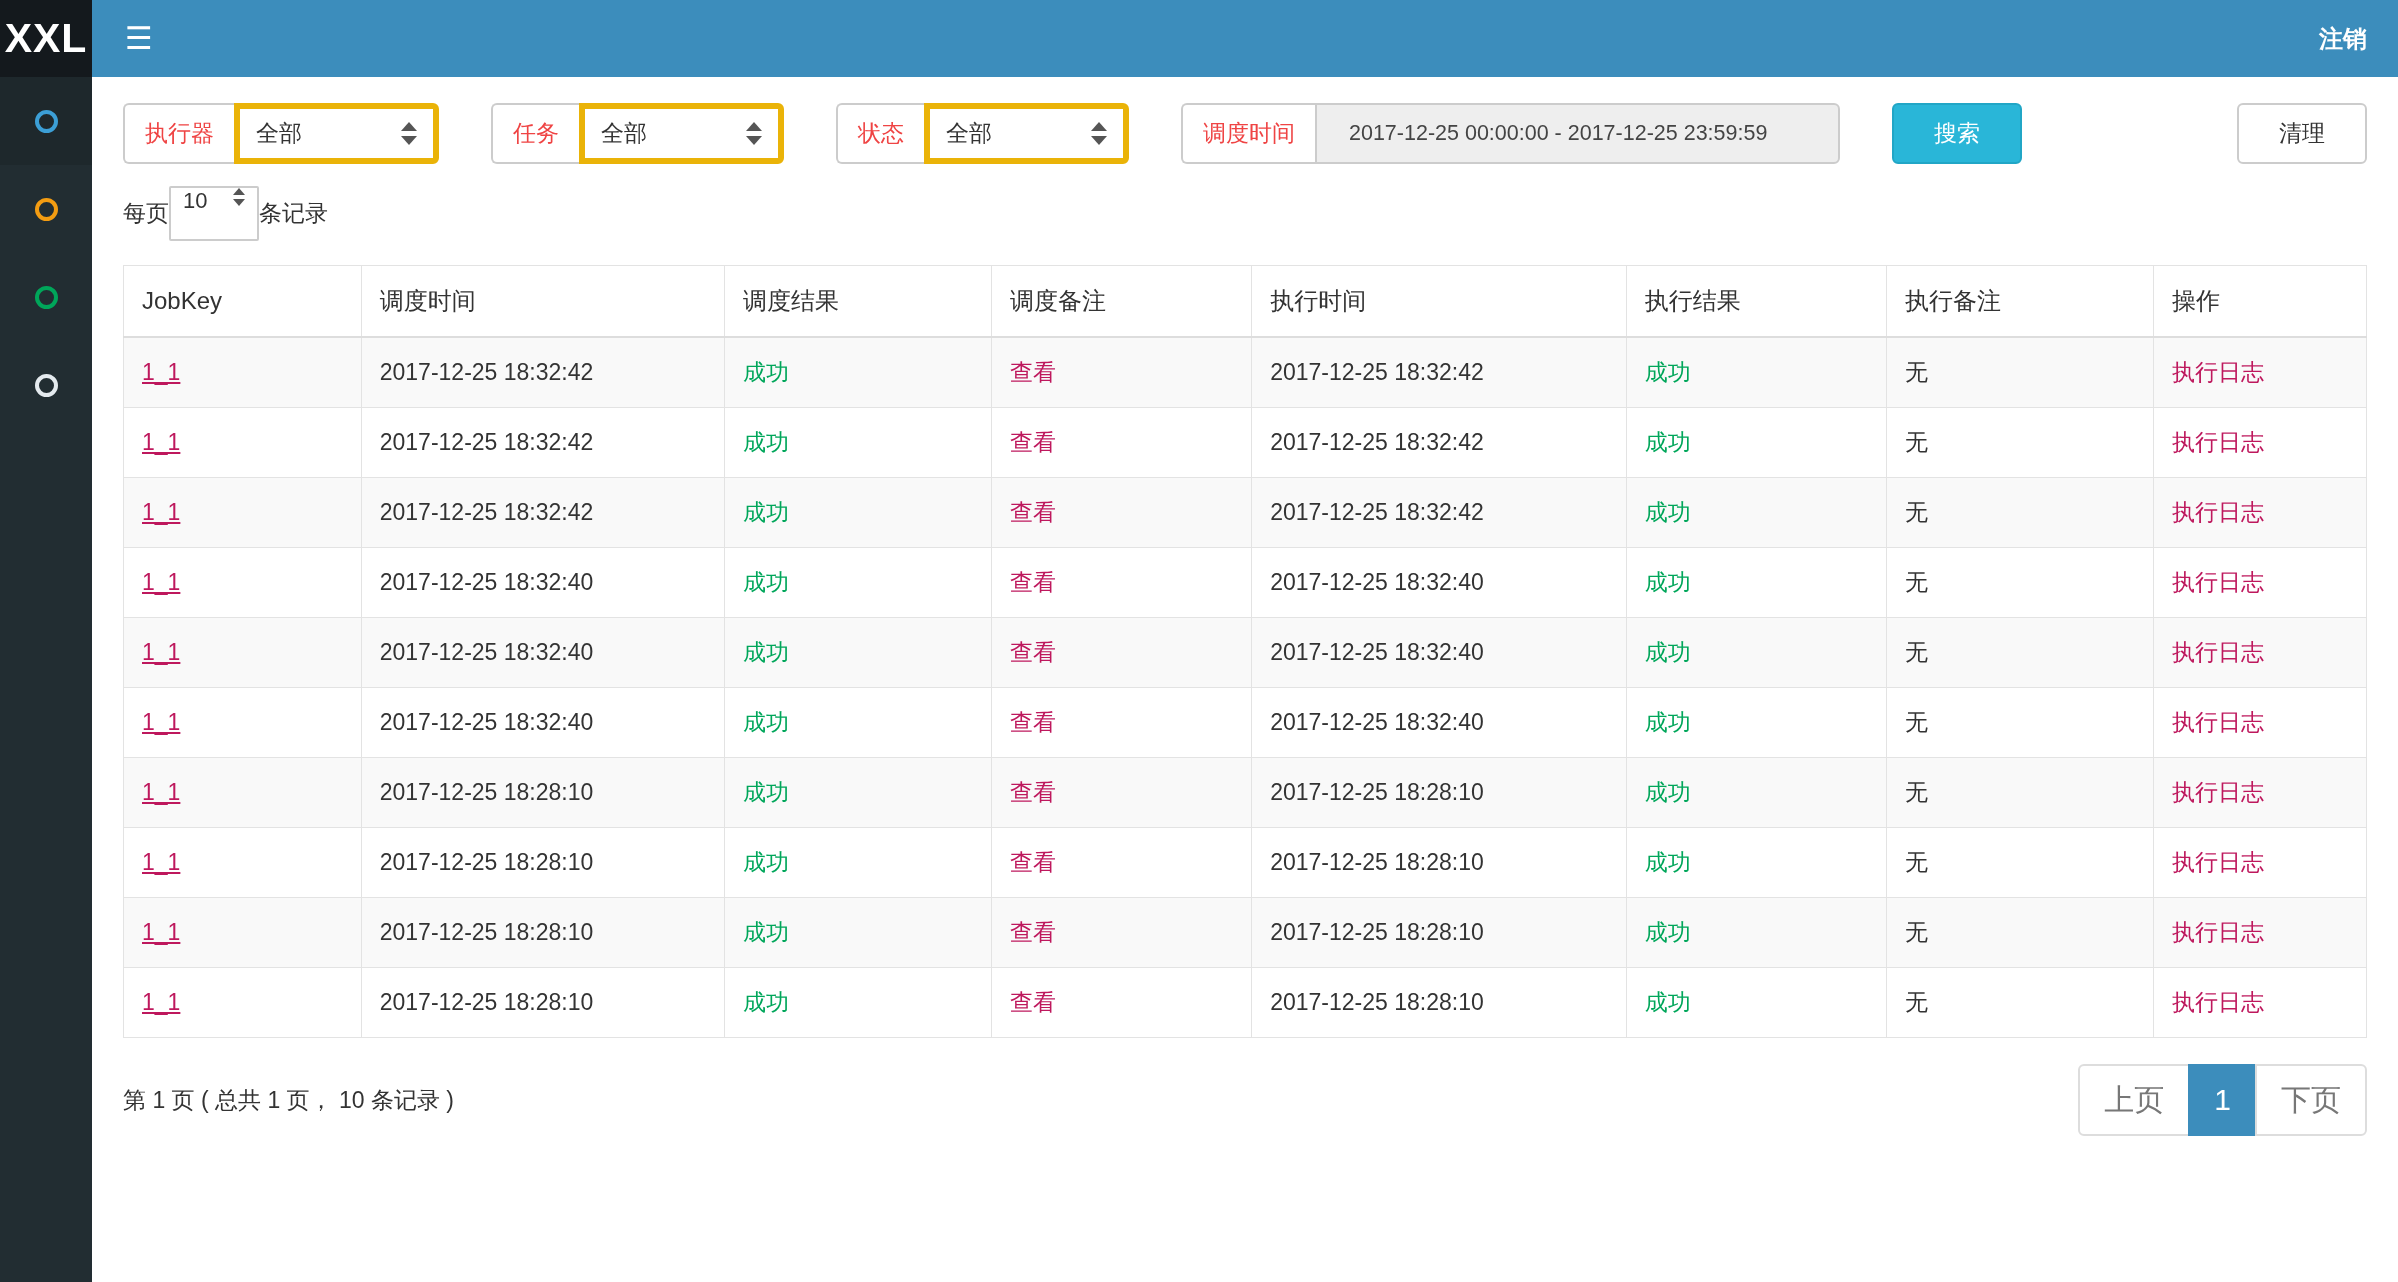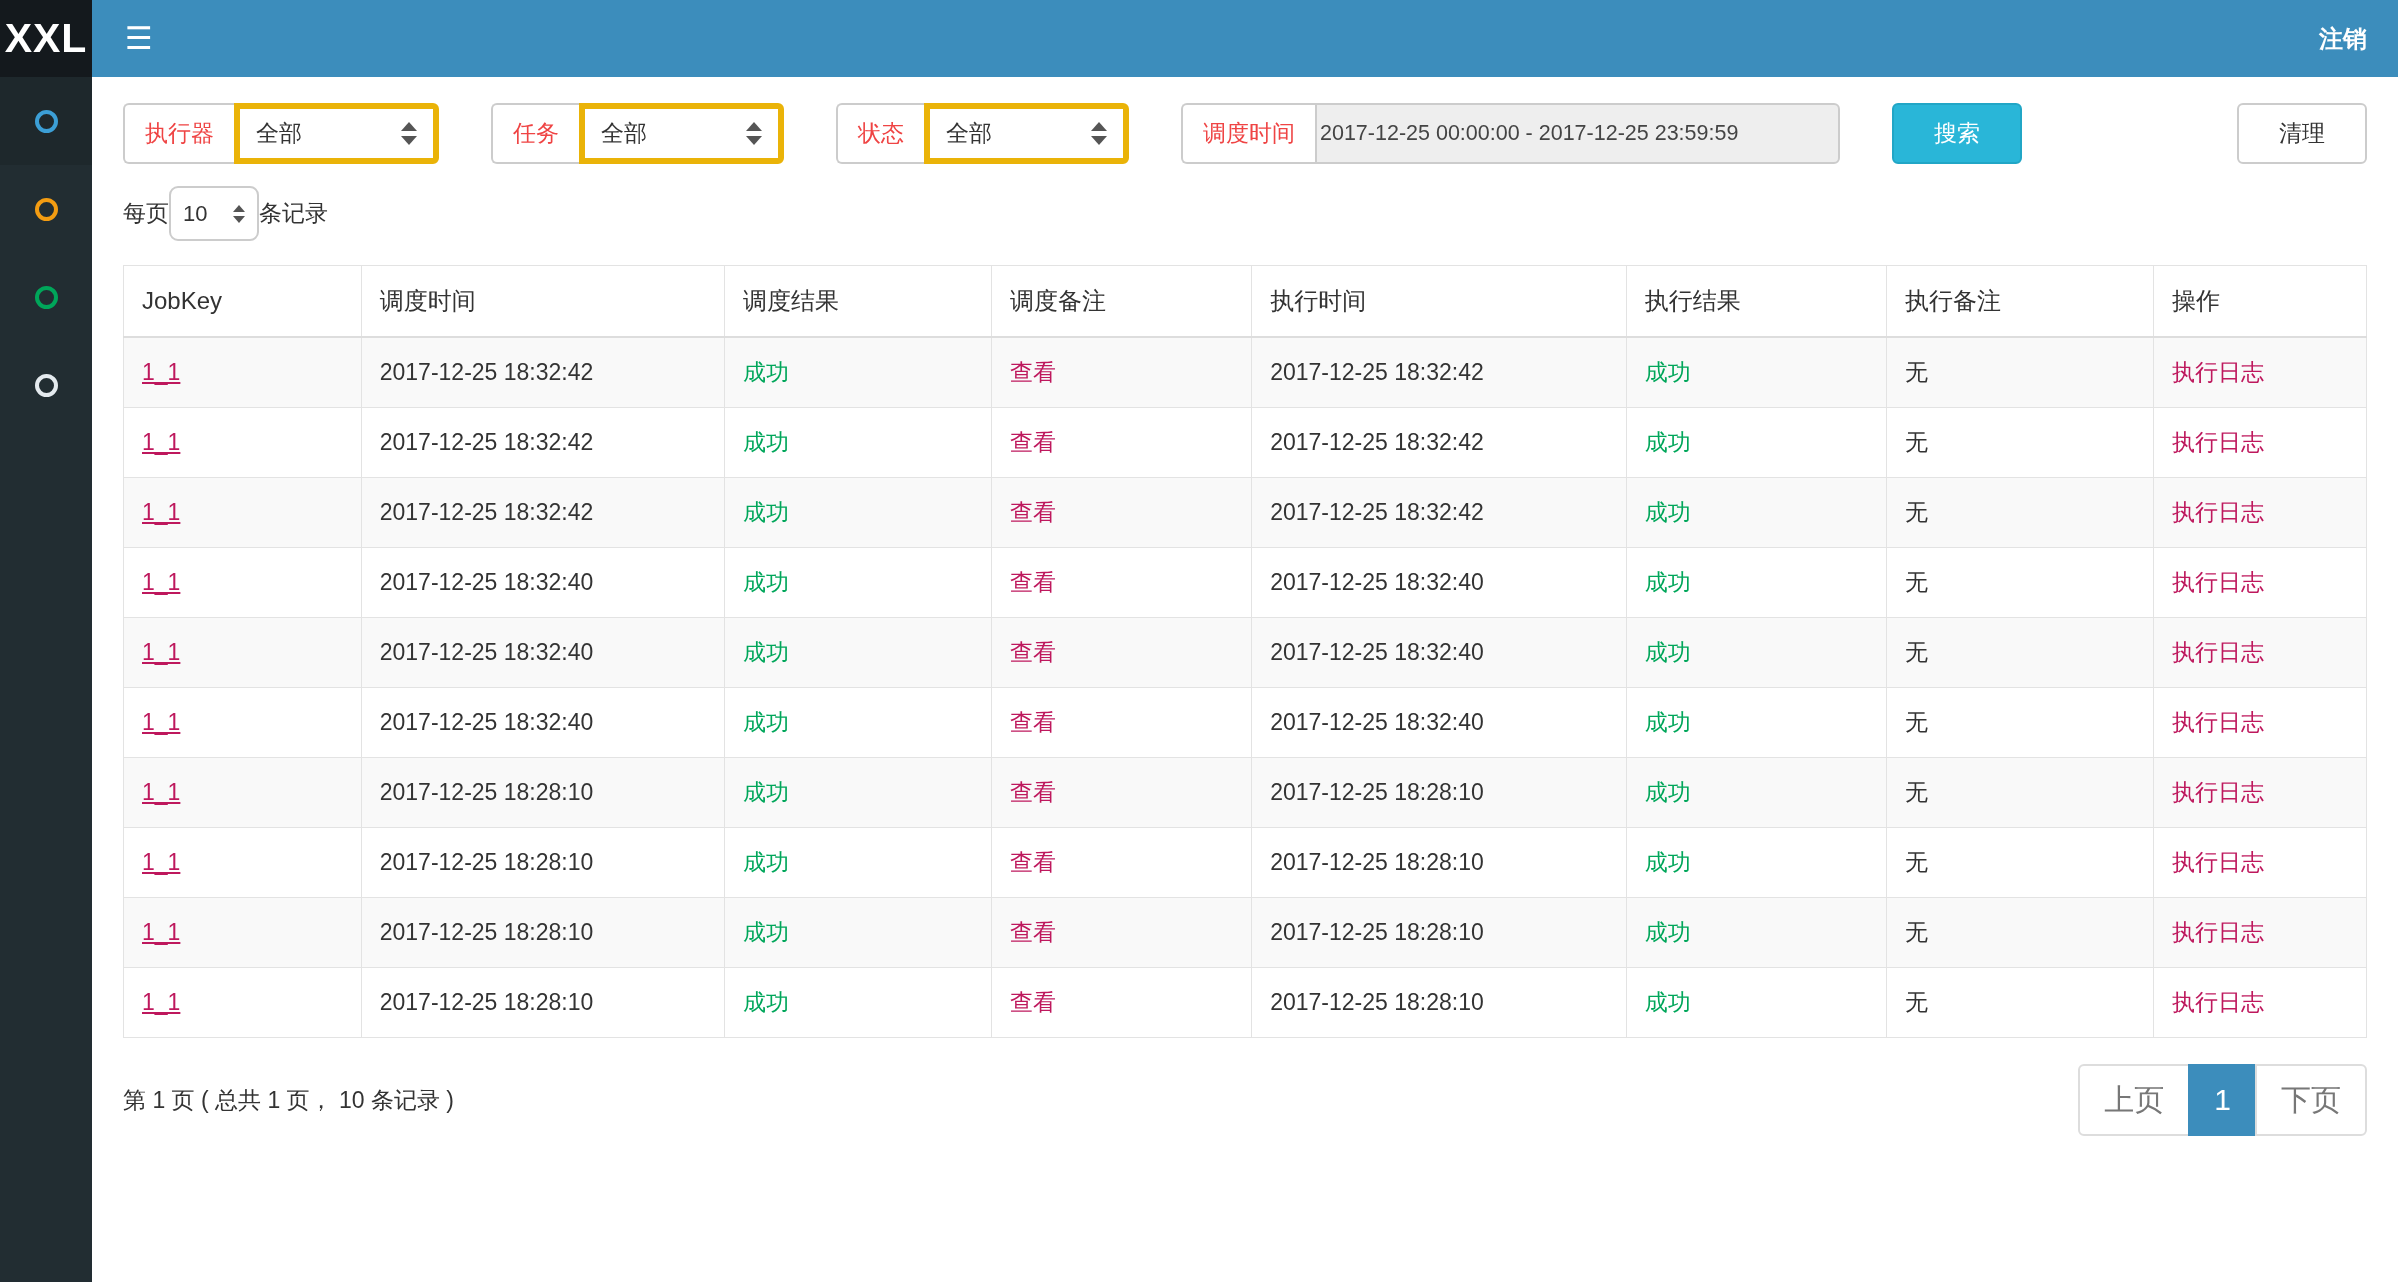--- a/index.html
+++ b/index.html
@@ -38,7 +38,7 @@
   .spin i{display:block;width:0;height:0;border-left:8px solid transparent;border-right:8px solid transparent}
   .spin .up{border-bottom:9px solid #555}
   .spin .down{border-top:9px solid #555}
-  .date-input{display:flex;align-items:center;width:525px;padding:0 3px;border:2px solid #ccc;
+  .date-input{display:flex;align-items:center;width:525px;padding:0 32px;border:2px solid #ccc;
               border-radius:0 6px 6px 0;background:#eee;font-size:21.5px;color:#444;white-space:nowrap;cursor:pointer}
   .btn{height:61px;display:flex;align-items:center;justify-content:center;font-size:23px;border-radius:6px;cursor:pointer}
   .btn-search{width:130px;background:#29b6d8;border:2px solid #21a6c6;color:#fff}

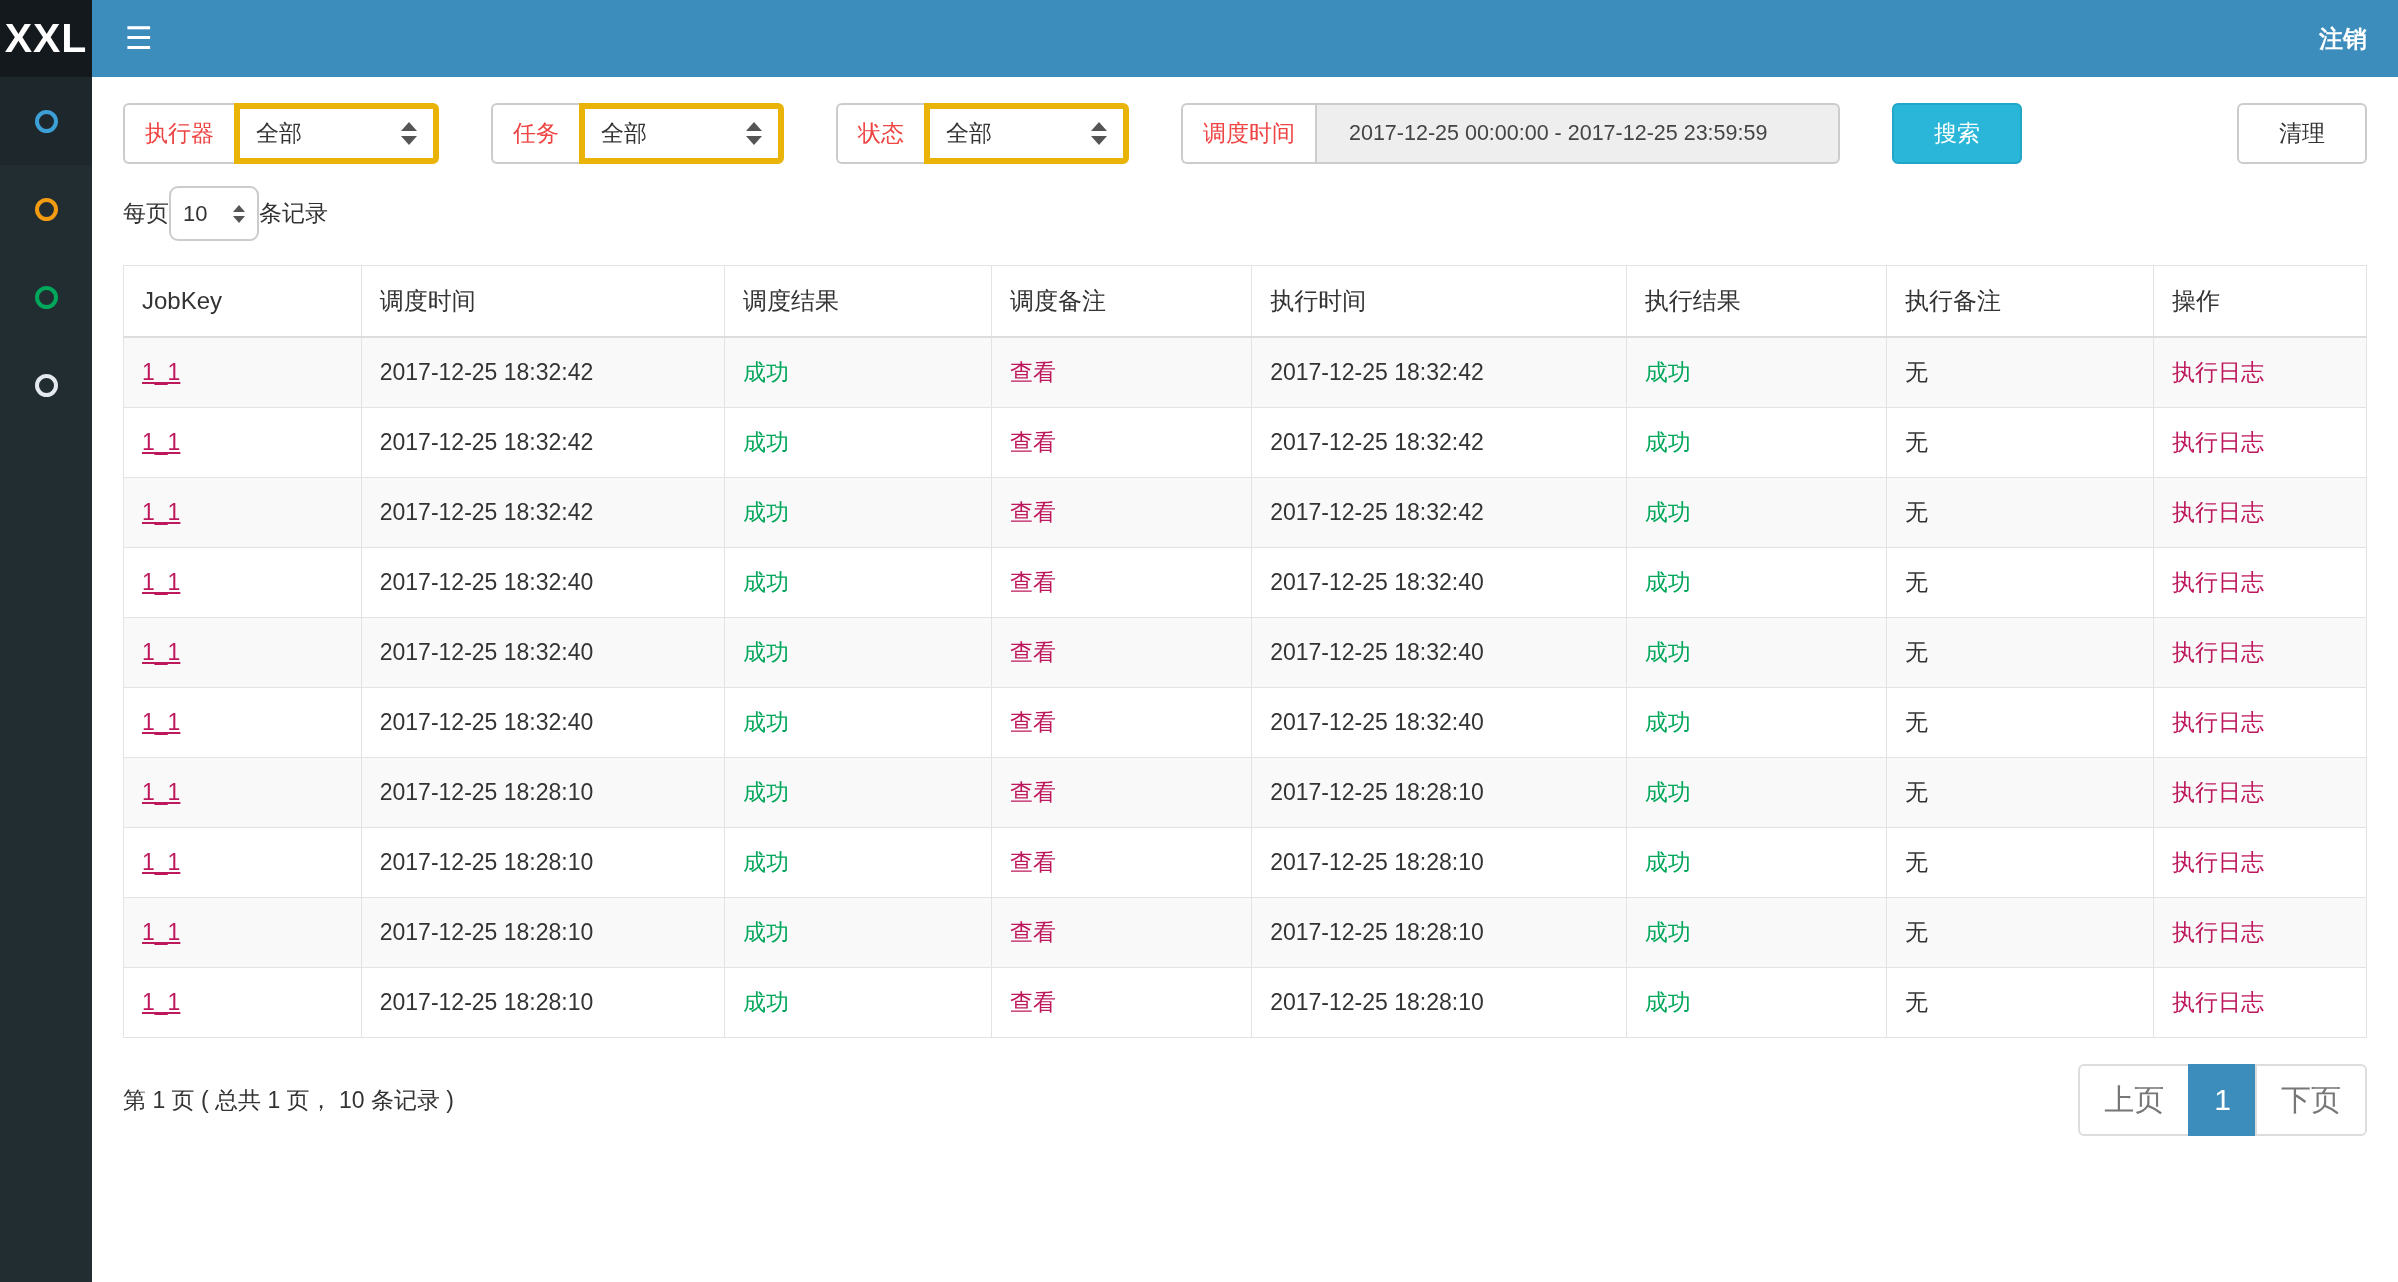--- a/index.html
+++ b/index.html
@@ -46,8 +46,8 @@
 
   
   .pagesize-row{display:flex;align-items:center;margin-top:22px;font-size:23px;}
-  .pselect{display:flex;align-items:center;height:55px;width:90px;padding:0 12px;border:2px solid #ccc;
-           border-radius:9px;background:#fff;font-size:22px;cursor:pointer}
+  .pselect{display:flex;height:55px;width:90px;padding:0 12px;border:2px solid #ccc;
+           border-radius:2px;background:#fff;font-size:22px;cursor:pointer}
   .pselect .spin{gap:4px}
   .pselect .spin i{border-left-width:6px;border-right-width:6px}
   .pselect .spin .up{border-bottom-width:7px}

